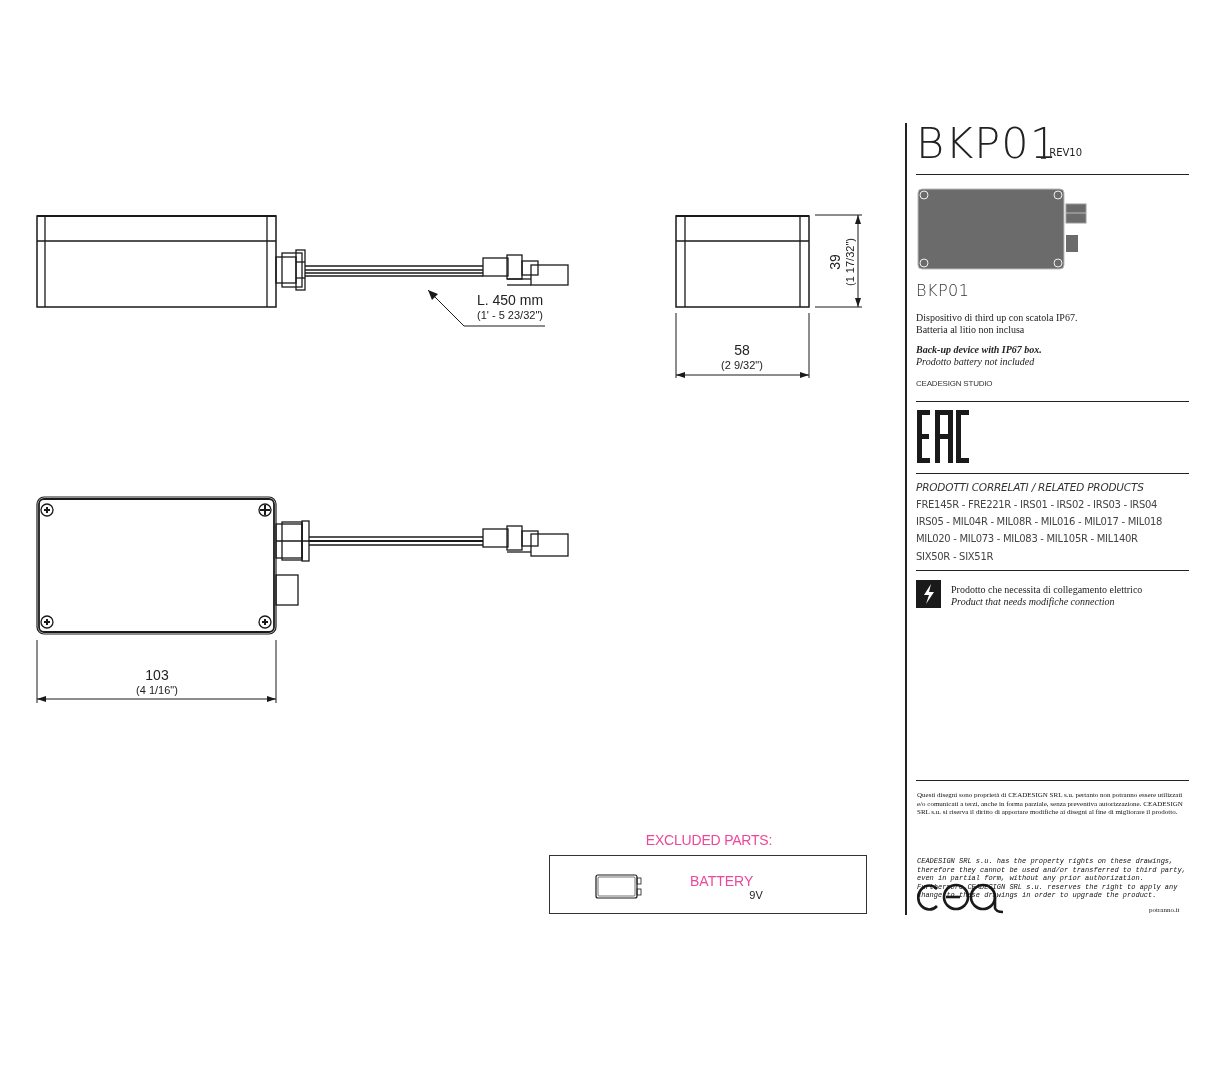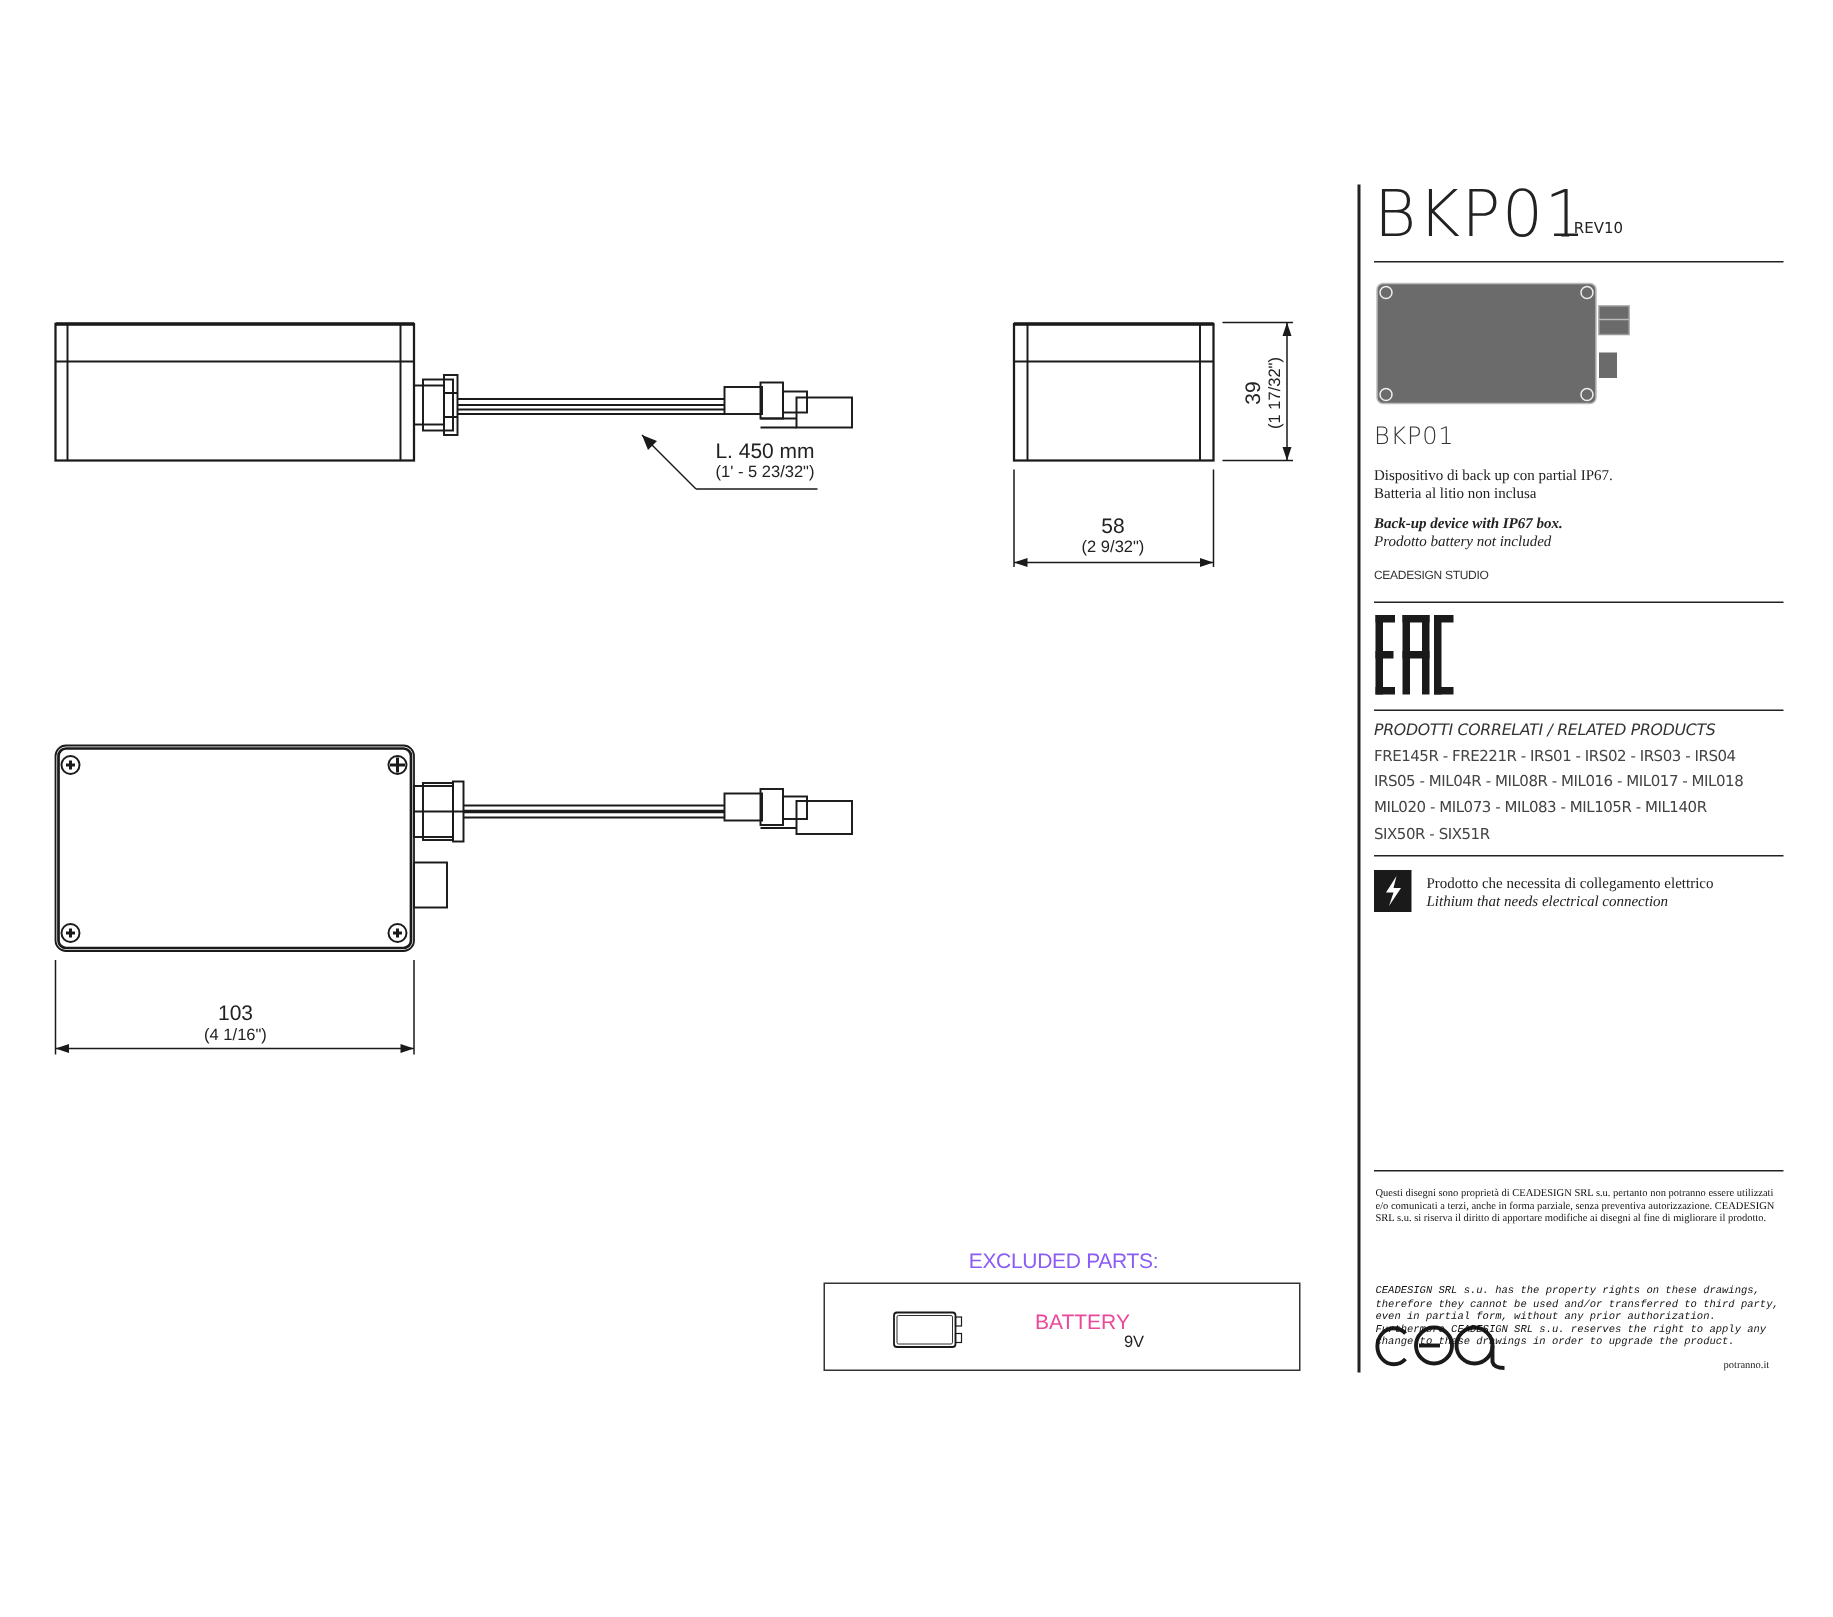--- a/index.html
+++ b/index.html
@@ -202,7 +202,7 @@
 
 <div class="subtitle">BKP01</div>
 
-<div class="abs serif" style="left:916px;top:312px;">Dispositivo di back up con partial IP67.</div>
+<div class="abs serif" style="left:916px;top:312px;">Dispositivo di third up con scatola IP67.</div>
 <div class="abs serif" style="left:916px;top:324px;">Batteria al litio non inclusa</div>
 <div class="abs serif-it" style="left:916px;top:344px;font-weight:bold;">Back-up device with IP67 box.</div>
 <div class="abs serif-it" style="left:916px;top:356px;">Prodotto battery not included</div>

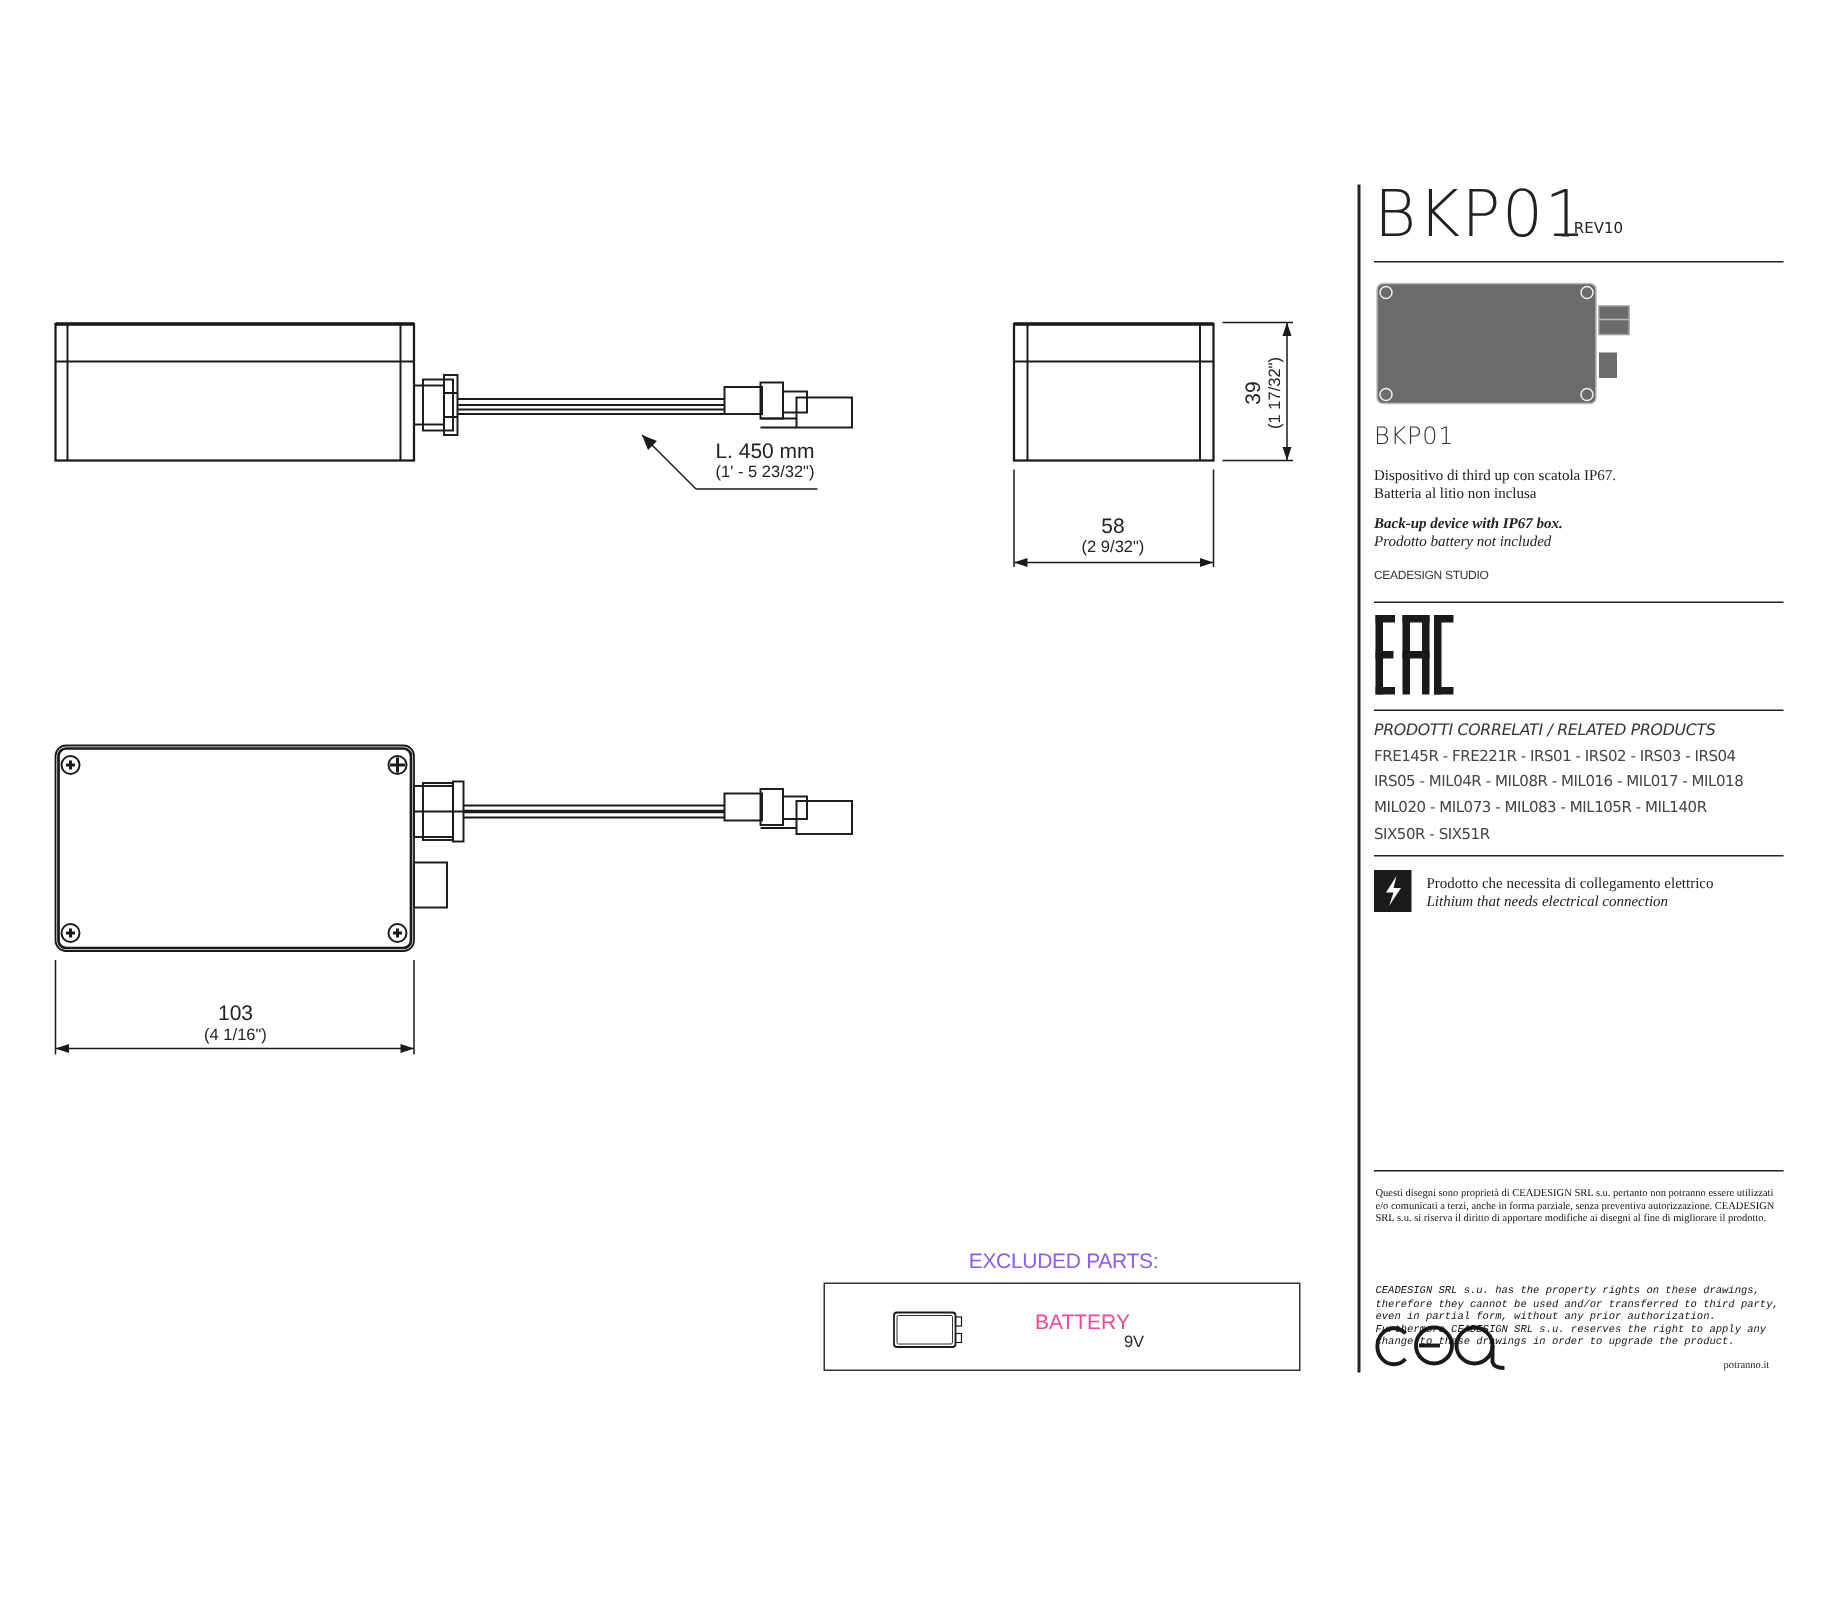--- a/index.html
+++ b/index.html
@@ -220,7 +220,7 @@
 <div class="hr" style="top:570px;"></div>
 
 <div class="abs serif" style="left:951px;top:584px;">Prodotto che necessita di collegamento elettrico</div>
-<div class="abs serif-it" style="left:951px;top:596px;">Lithium that needs electrical connection</div>
+<div class="abs serif-it" style="left:951px;top:596px;">Product that needs modifiche connection</div>
 
 <div class="hr" style="top:780px;"></div>
 

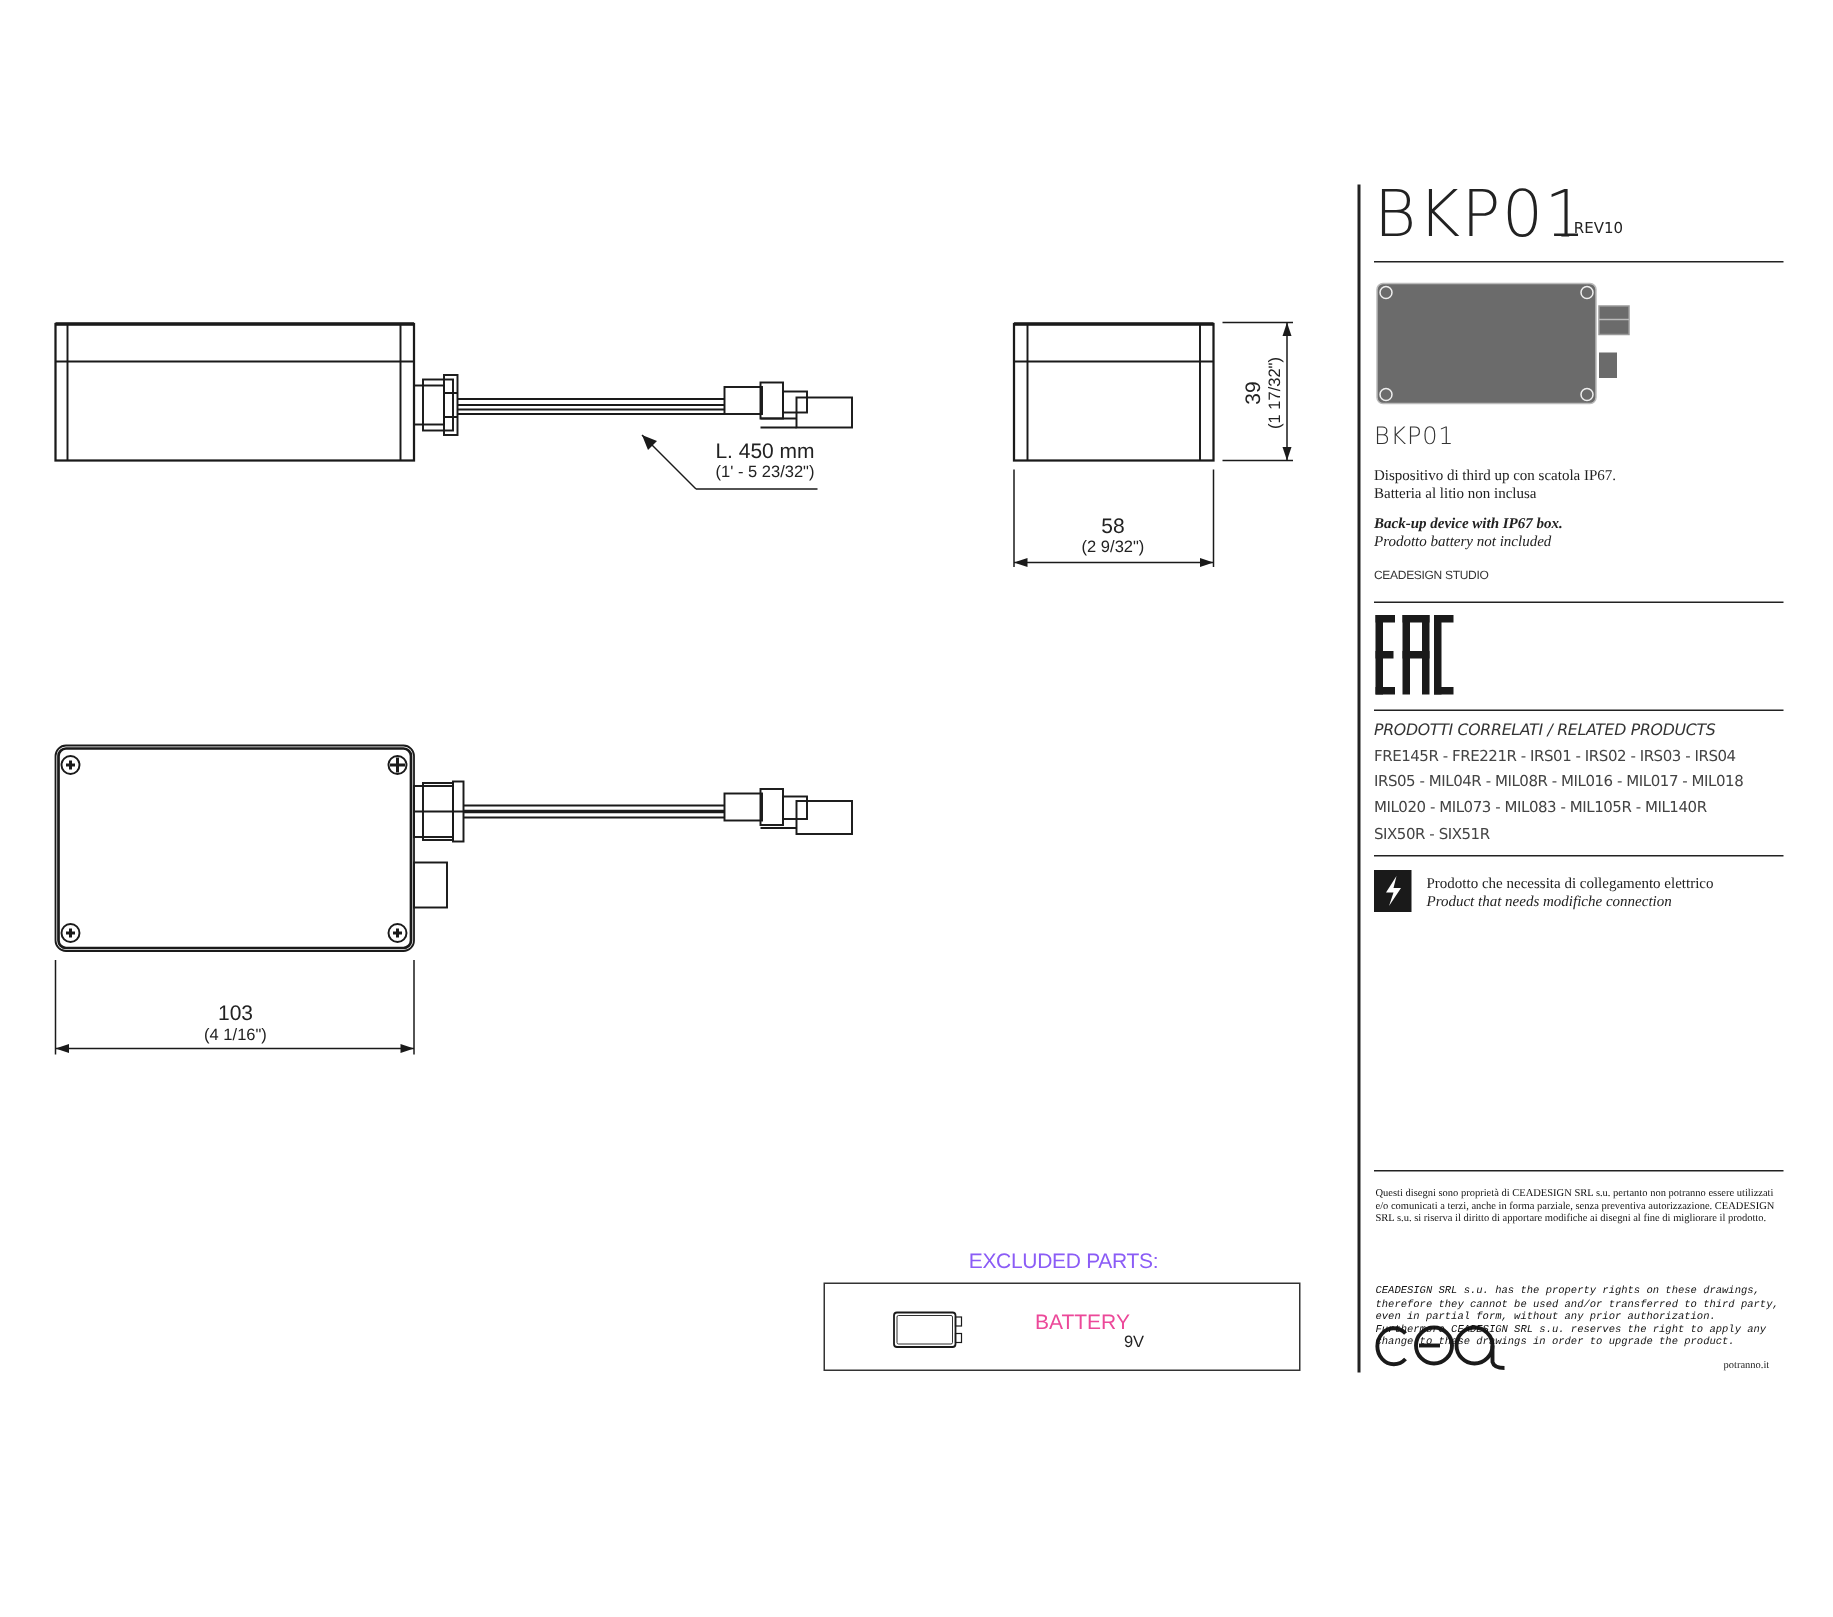--- a/index.html
+++ b/index.html
@@ -22,7 +22,7 @@
   .legal { position:absolute; left:917px; width:272px; font-family:"Liberation Serif", serif; font-size:7px; line-height:8.6px; color:#111; }
   .legal-it { font-style:italic; }
   .battery-box { position:absolute; left:549px; top:855px; width:318px; height:59px; border:1.5px solid #333; box-sizing:border-box; }
-  .excluded-title { position:absolute; left:549px; top:832px; width:320px; text-align:center; font-size:14px; color:#8b5cf6; letter-spacing:-0.2px; }
+  .excluded-title { position:absolute; left:549px; top:832px; width:320px; text-align:center; font-size:14px; color:#ec4899; letter-spacing:-0.2px; }
 </style>
 </head>
 <body>

